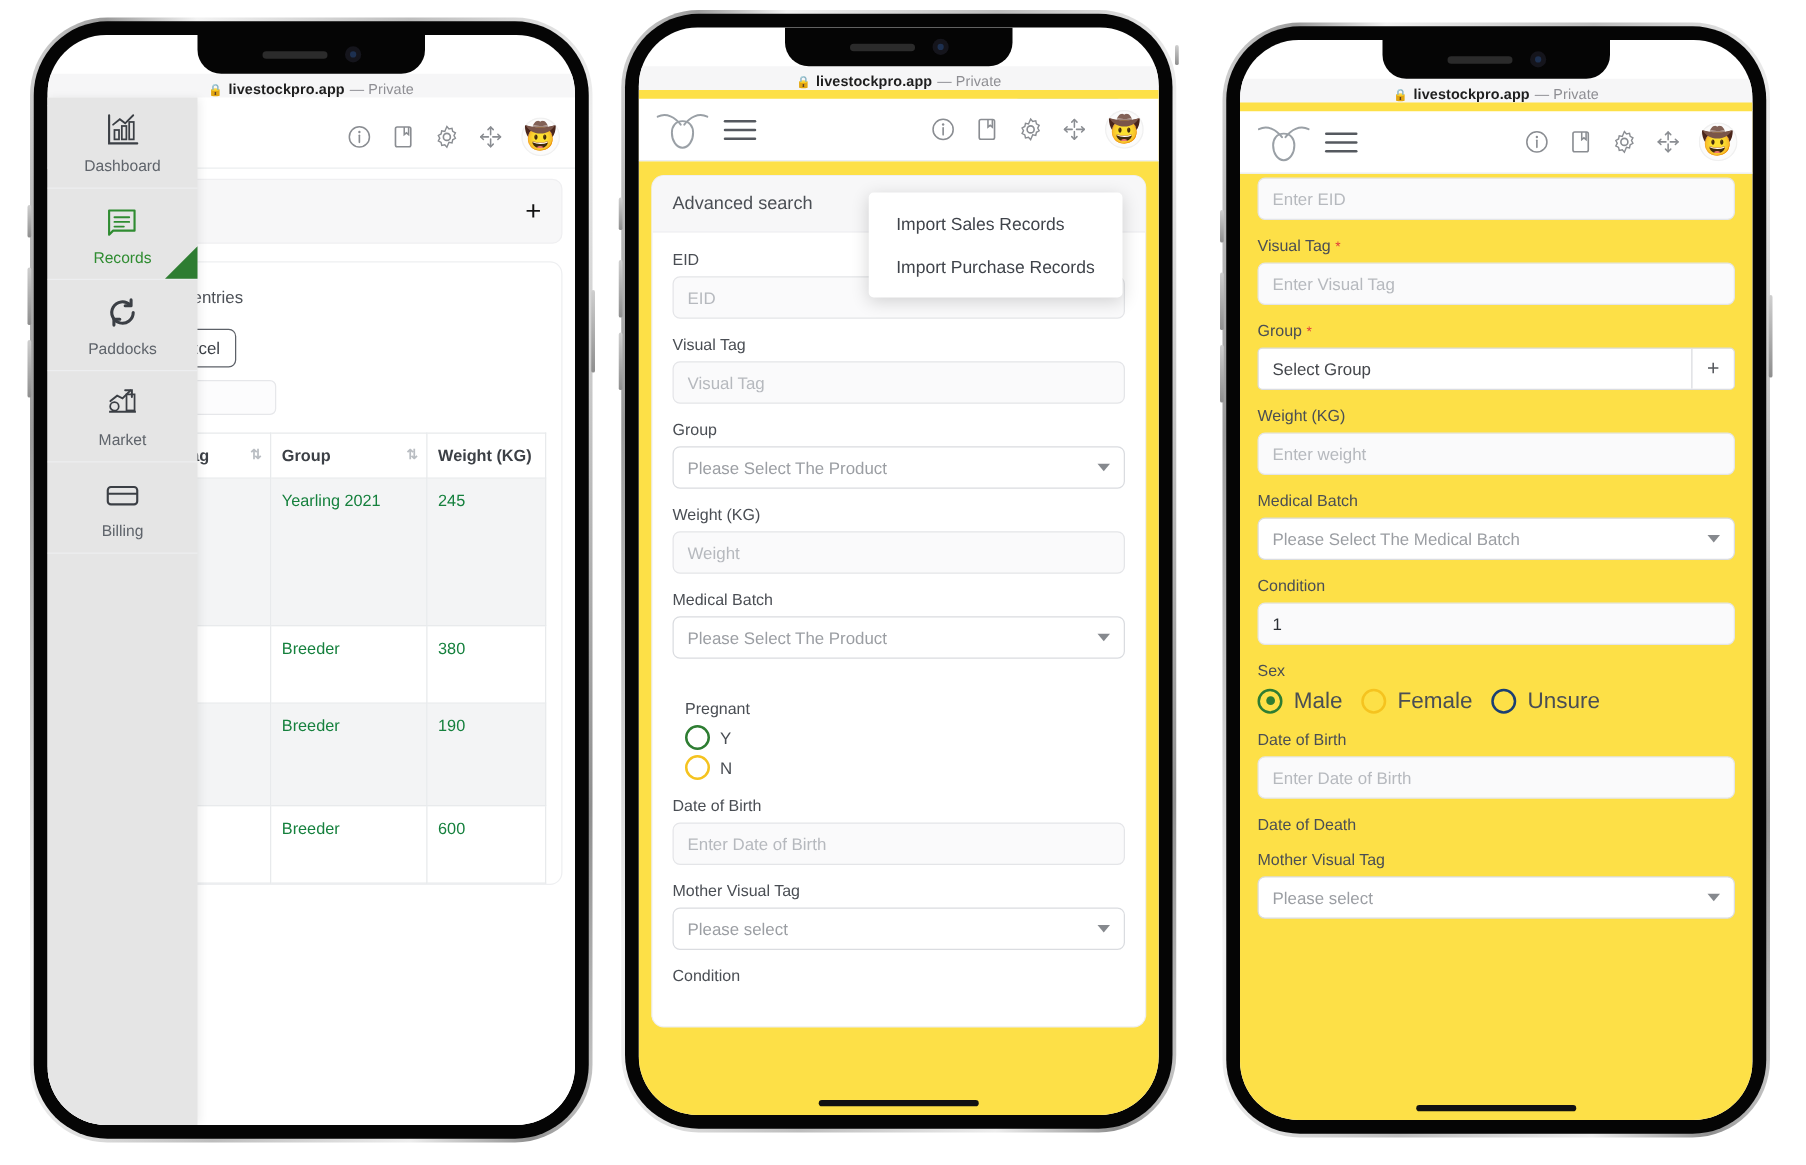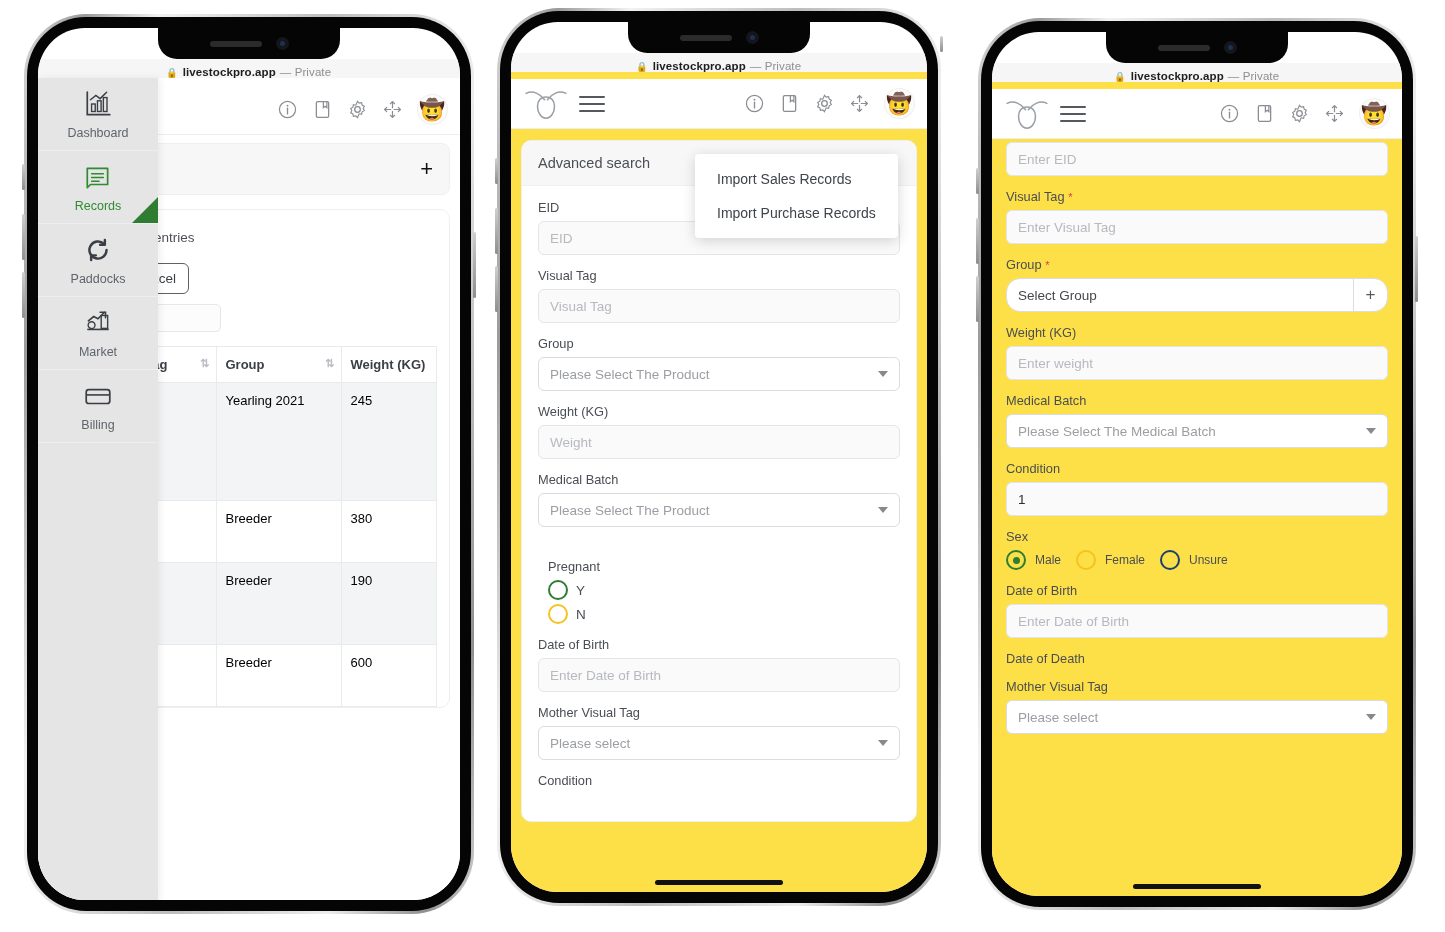--- a/index.html
+++ b/index.html
@@ -160,7 +160,7 @@
     display:flex; align-items:center; justify-content:space-between;
   }
   .dcaret { width:0;height:0;border-left:5px solid transparent;border-right:5px solid transparent;border-top:6px solid #86898e; }
-  .fsel-plus { display:flex; width:100%; height:34px; border:1px solid #dadce0; border-radius:14px; overflow:hidden; background:#fff;}
+  .fsel-plus { display:flex; width:100%; height:34px; border:1px solid #dadce0; border-radius:4px; overflow:hidden; background:#fff;}
   .fsel-plus .sp-main { flex:1; display:flex; align-items:center; padding: 0 11px; font-size:13.5px; color:#44474c;}
   .fsel-plus .sp-add { width: 34px; border-left:1px solid #dadce0; display:flex;align-items:center;justify-content:center;
                        font-size:17px;color:#55585d; }

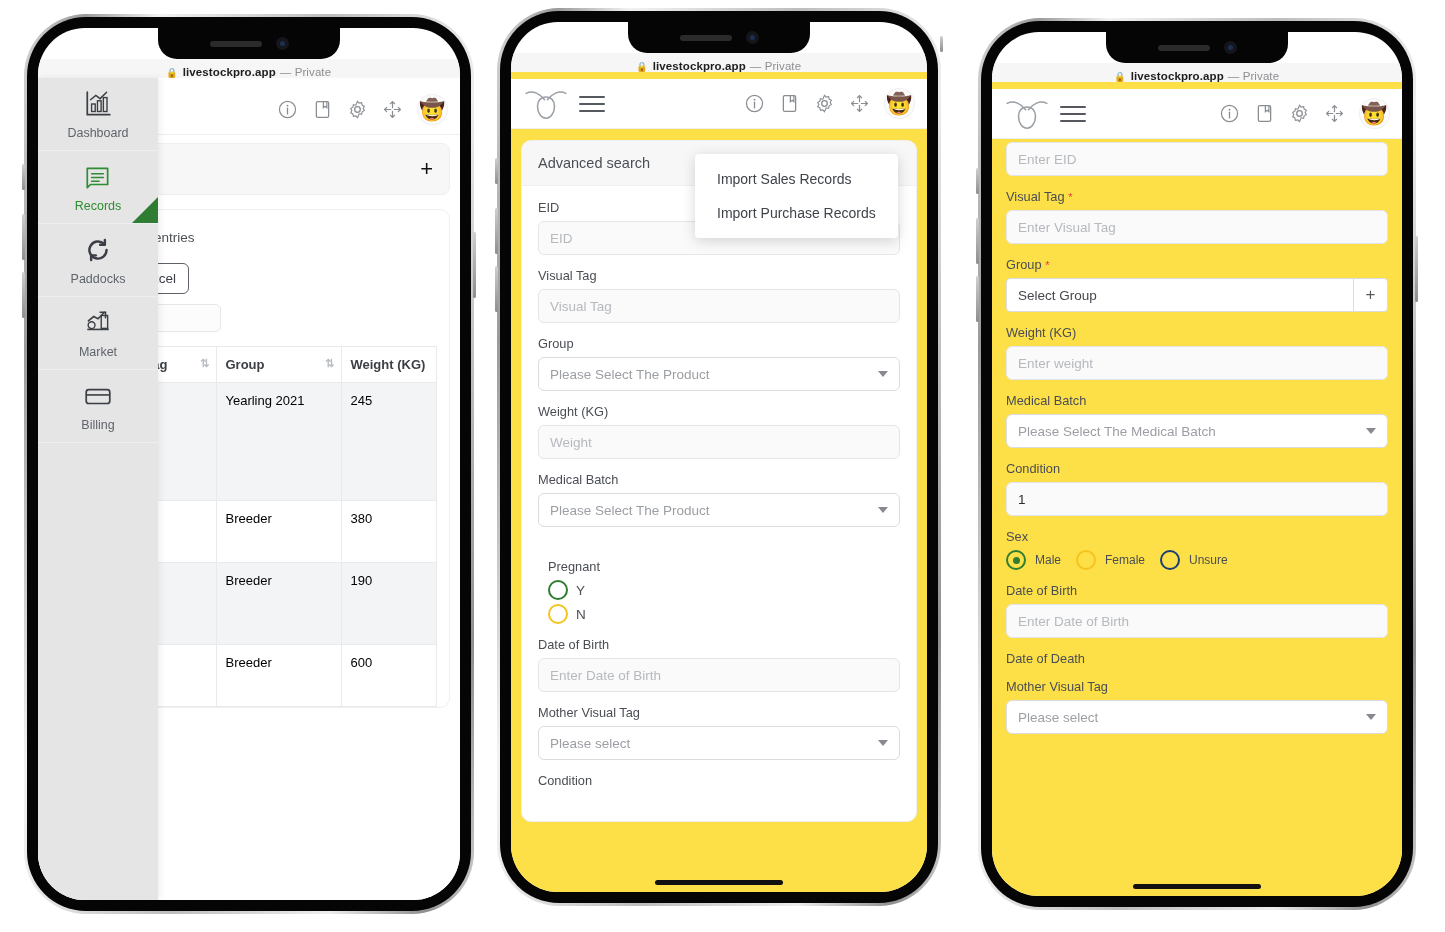--- a/index.html
+++ b/index.html
@@ -133,7 +133,7 @@
     font-size: 13px; color:#3c4046; font-weight: 700; vertical-align: top;
   }
   table.rec td {
-    border: 1px solid #e8eaec; padding: 10px 8px; font-size: 13px; color:#000000;
+    border: 1px solid #e8eaec; padding: 10px 8px; font-size: 13px; color:#15803d;
     vertical-align: top;
   }
   table.rec tr.odd td { background: #f3f4f5; }

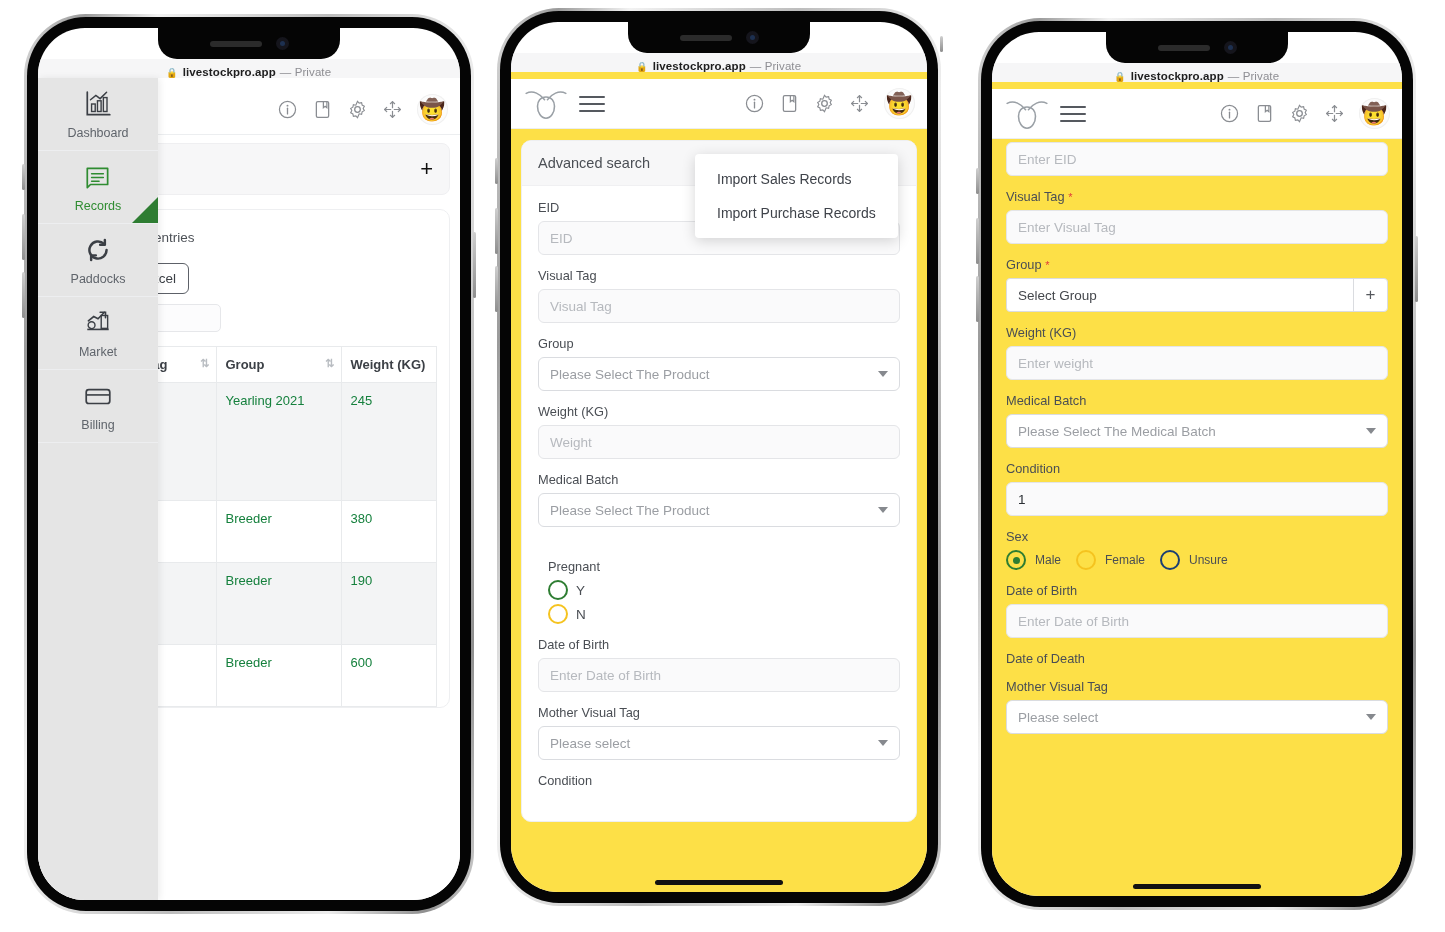--- a/index.html
+++ b/index.html
@@ -172,7 +172,7 @@
   .rdo.yellow { border-color:#f5c31f; }
   .rdo.blue { border-color:#1b3f73; }
   .rdo .dot { width: 7px; height: 7px; border-radius: 50%; background:#2e7d32; }
-  .rlabel { font-size: 12px; color:#4a4e54; margin-right: 6px; }
+  .rlabel { font-size: 18px; color:#4a4e54; margin-right: 6px; }
 
   
   .dropmenu {

